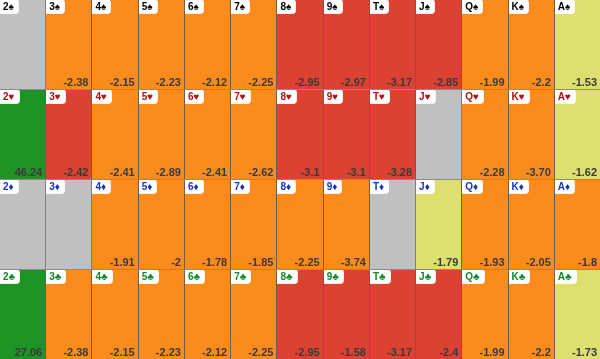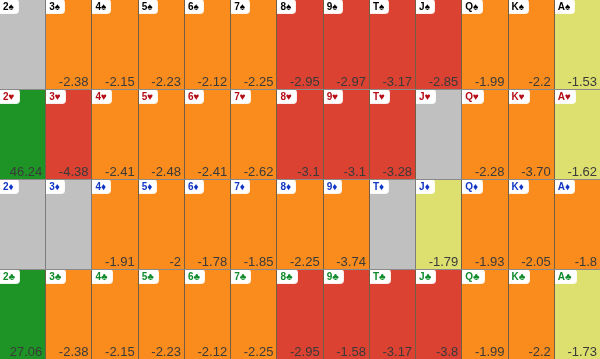--- a/index.html
+++ b/index.html
@@ -70,10 +70,10 @@
     position: absolute;
     right: 3px;
     bottom: 1px;
-    font-size: 13px;
+    font-size: 11px;
     line-height: 12px;
     color: #3a3a3a;
-    font-weight: normal;
+    font-weight: bold;
     white-space: nowrap;
     z-index: 2;
   }

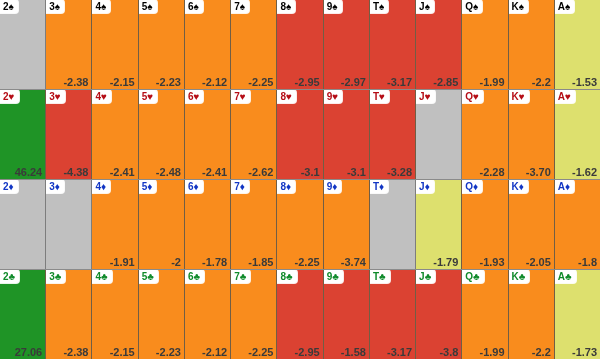--- a/index.html
+++ b/index.html
@@ -165,7 +165,7 @@
       <div class="card-cell">
         <div class="cell-fill" style="background: rgb(219, 66, 50);"></div>
         <div class="cell-label col-red">3♥</div>
-        <div class="cell-value">-4.38</div>
+        <div class="cell-value">-2.42</div>
       </div>
       <div class="card-cell">
         <div class="cell-fill" style="background: rgb(249, 140, 29);"></div>

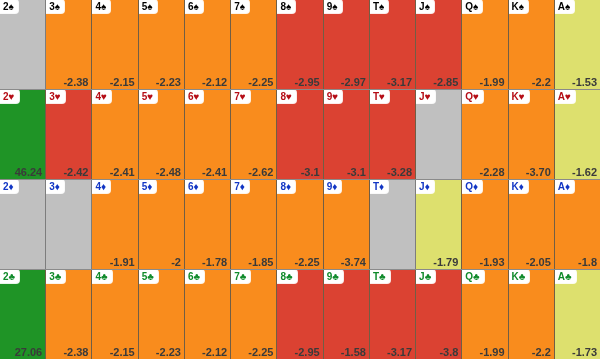--- a/index.html
+++ b/index.html
@@ -175,7 +175,7 @@
       <div class="card-cell">
         <div class="cell-fill" style="background: rgb(249, 140, 29);"></div>
         <div class="cell-label col-red">5♥</div>
-        <div class="cell-value">-2.48</div>
+        <div class="cell-value">-2.89</div>
       </div>
       <div class="card-cell">
         <div class="cell-fill" style="background: rgb(249, 140, 29);"></div>

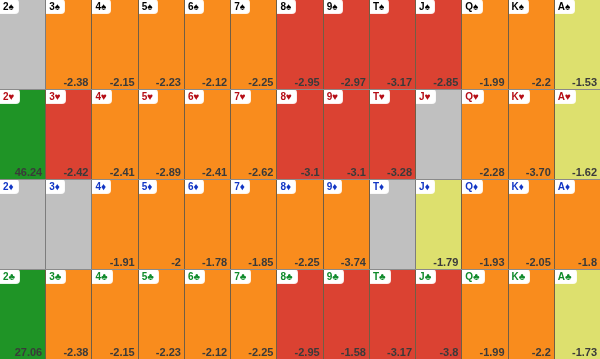--- a/index.html
+++ b/index.html
@@ -339,7 +339,7 @@
       <div class="card-cell">
         <div class="cell-fill" style="background: rgb(219, 66, 50);"></div>
         <div class="cell-label col-green">J♣</div>
-        <div class="cell-value">-3.8</div>
+        <div class="cell-value">-2.4</div>
       </div>
       <div class="card-cell">
         <div class="cell-fill" style="background: rgb(249, 140, 29);"></div>

